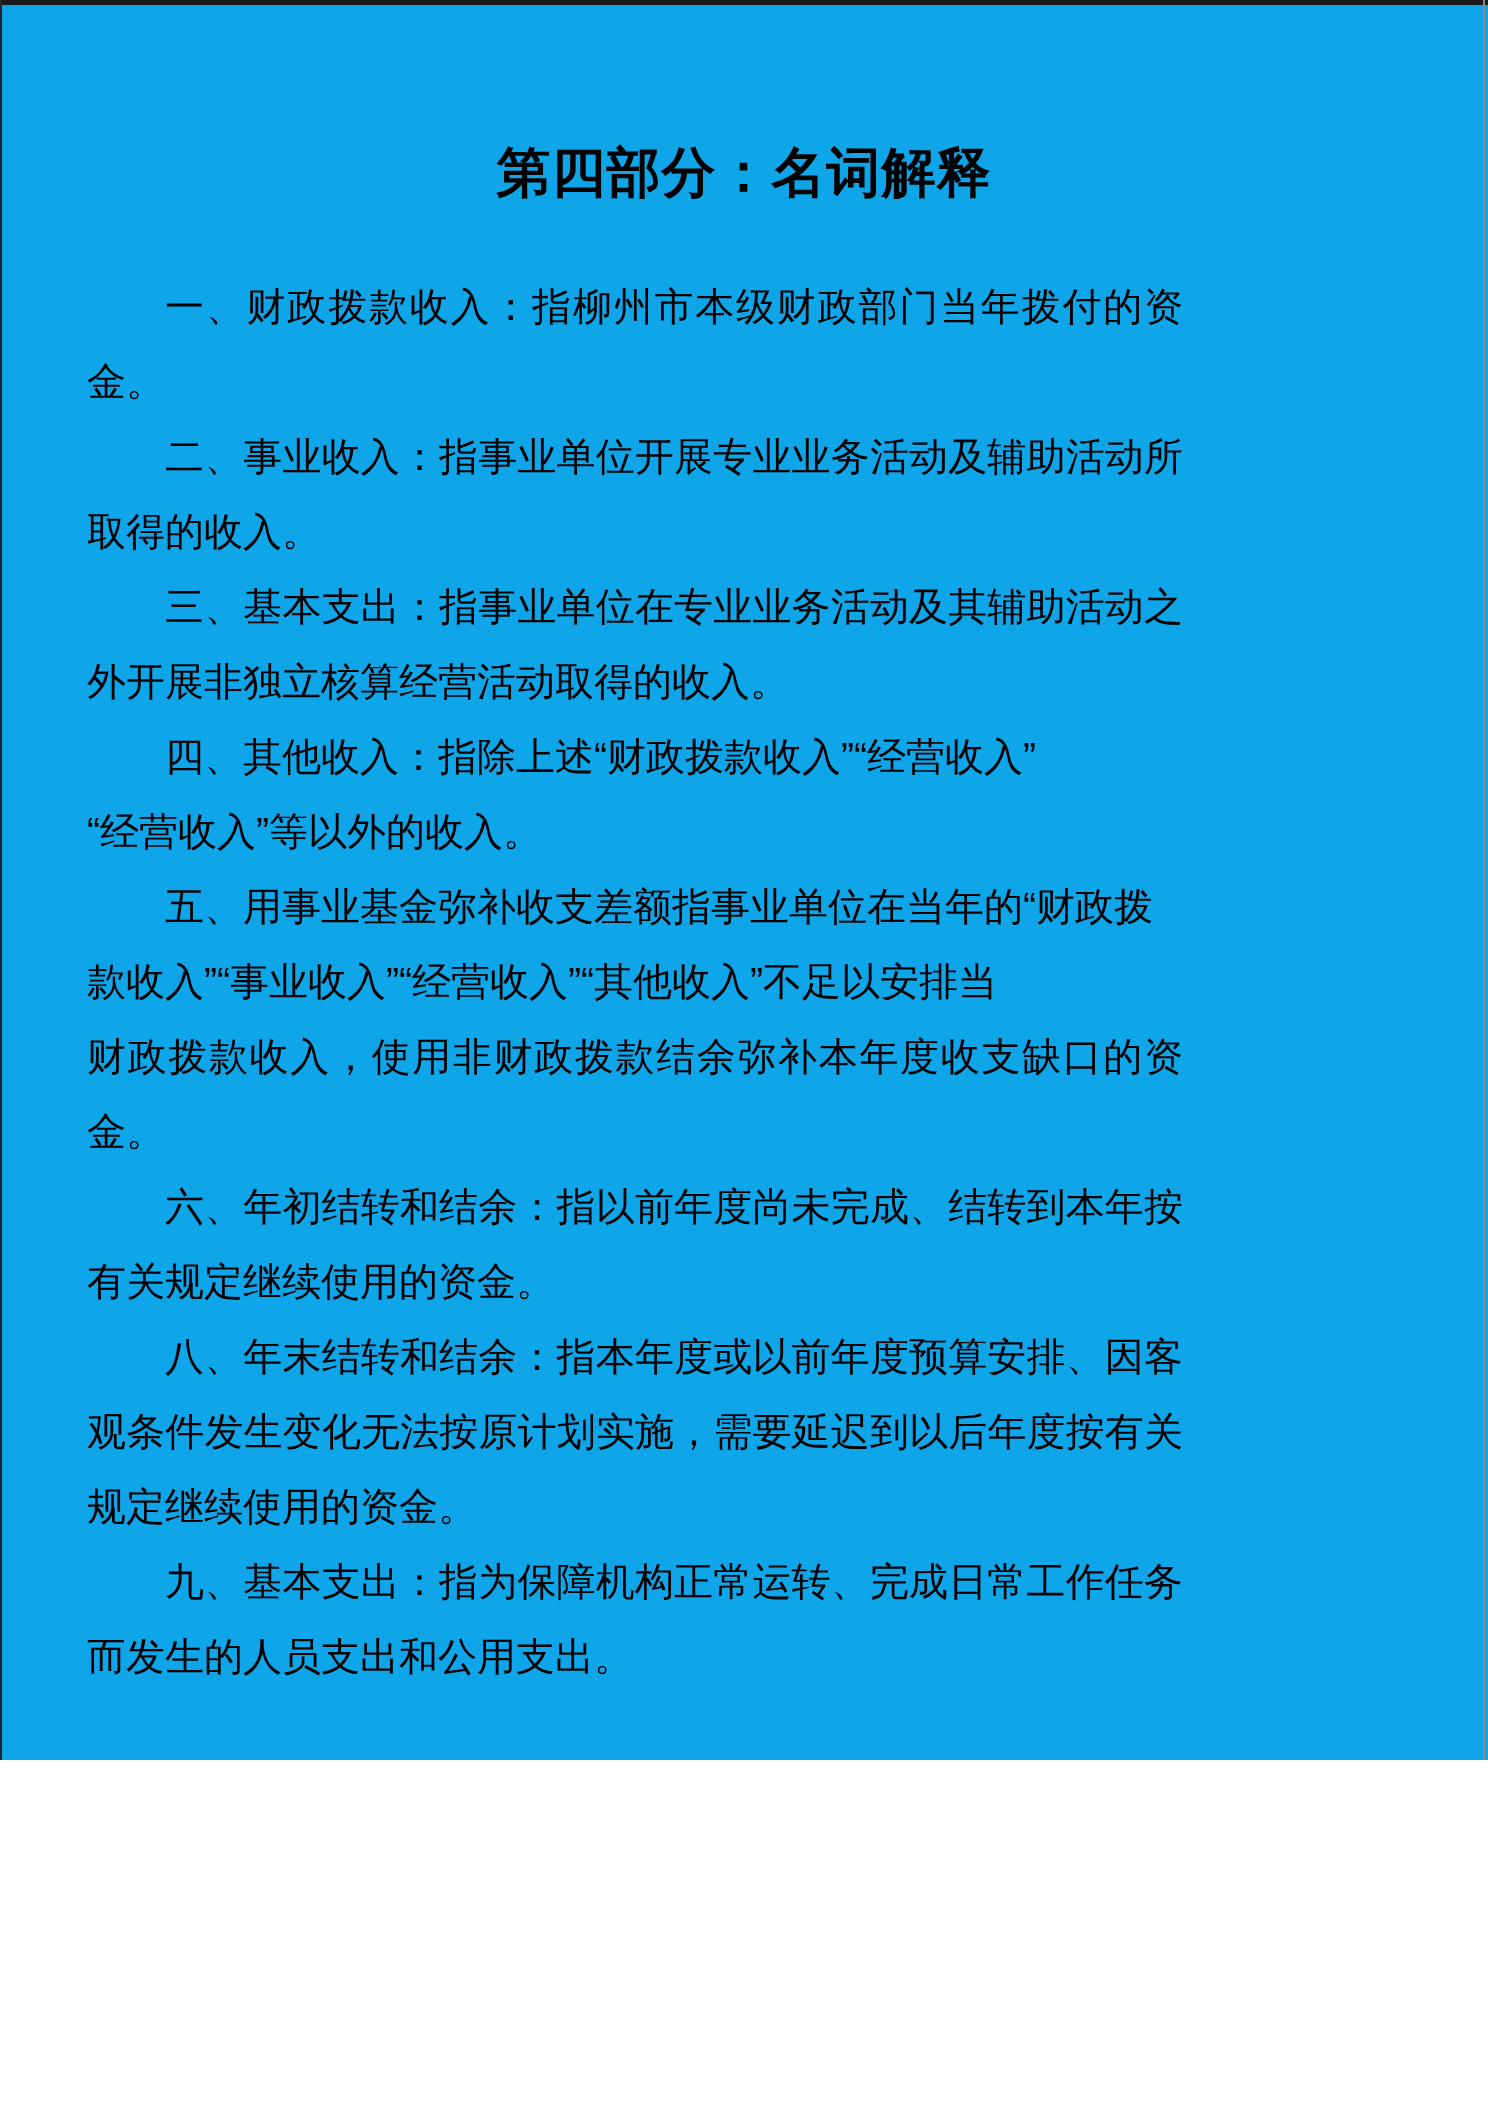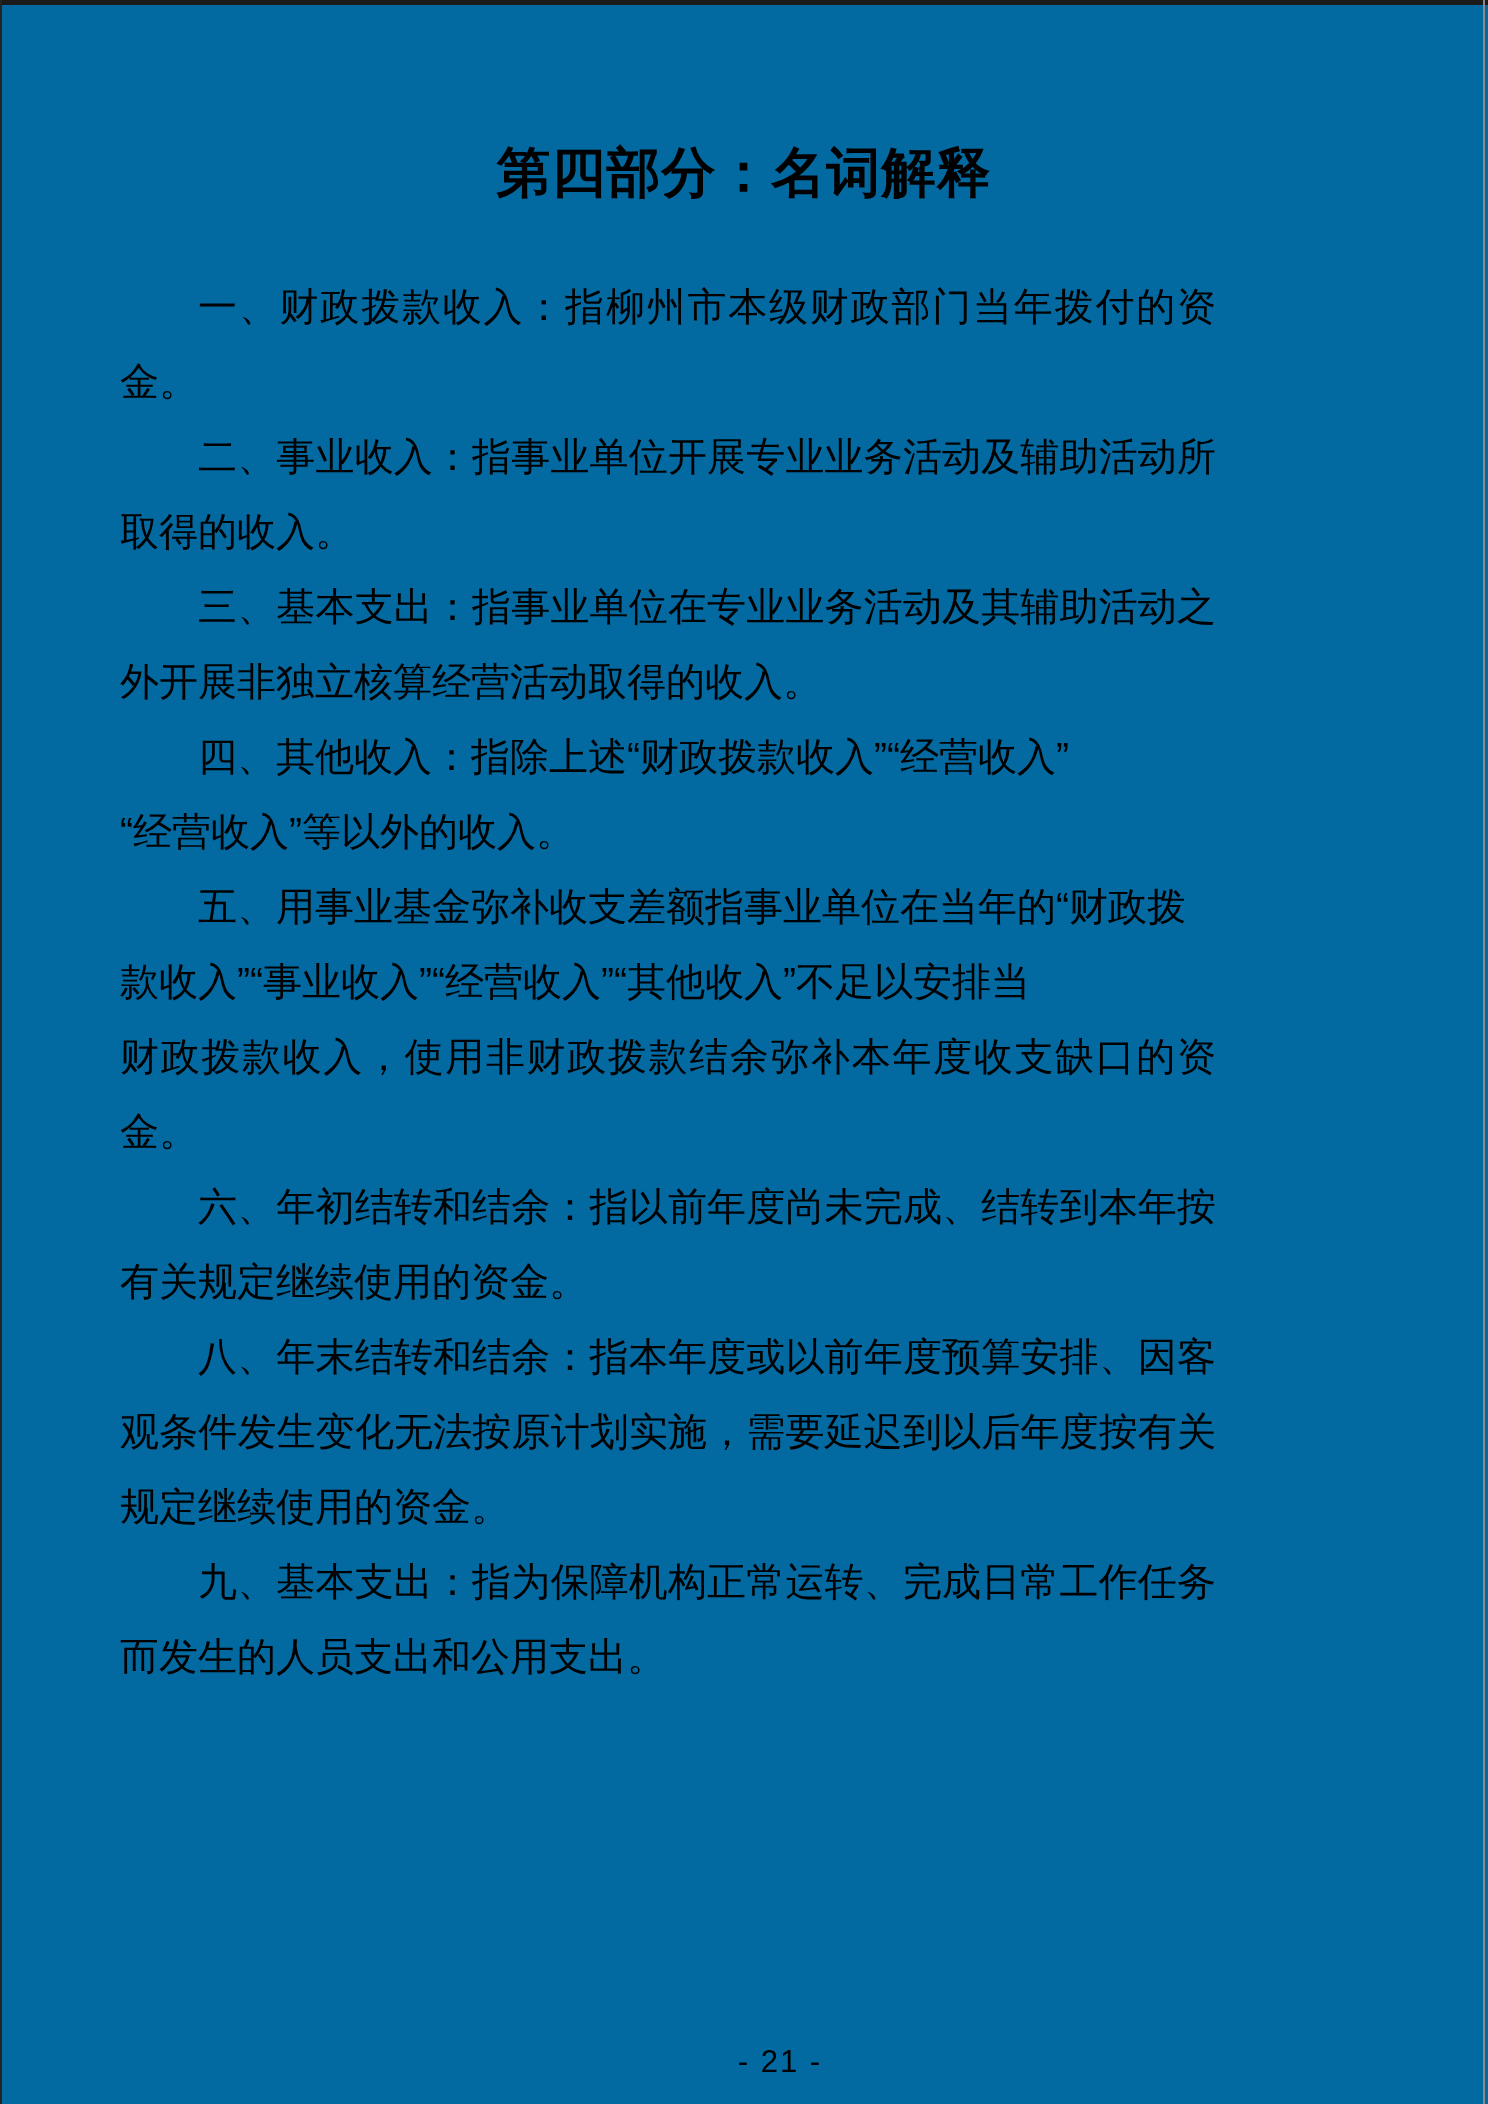--- a/index.html
+++ b/index.html
@@ -10,8 +10,8 @@
   .page {
     position: relative;
     width: 1488px;
-    height: 2104px;
-    background: #0369a1;
+    height: 1760px;
+    background: #0ea5e9;
     color: #000000;
     font-family: "Liberation Sans", sans-serif;
     overflow: hidden;

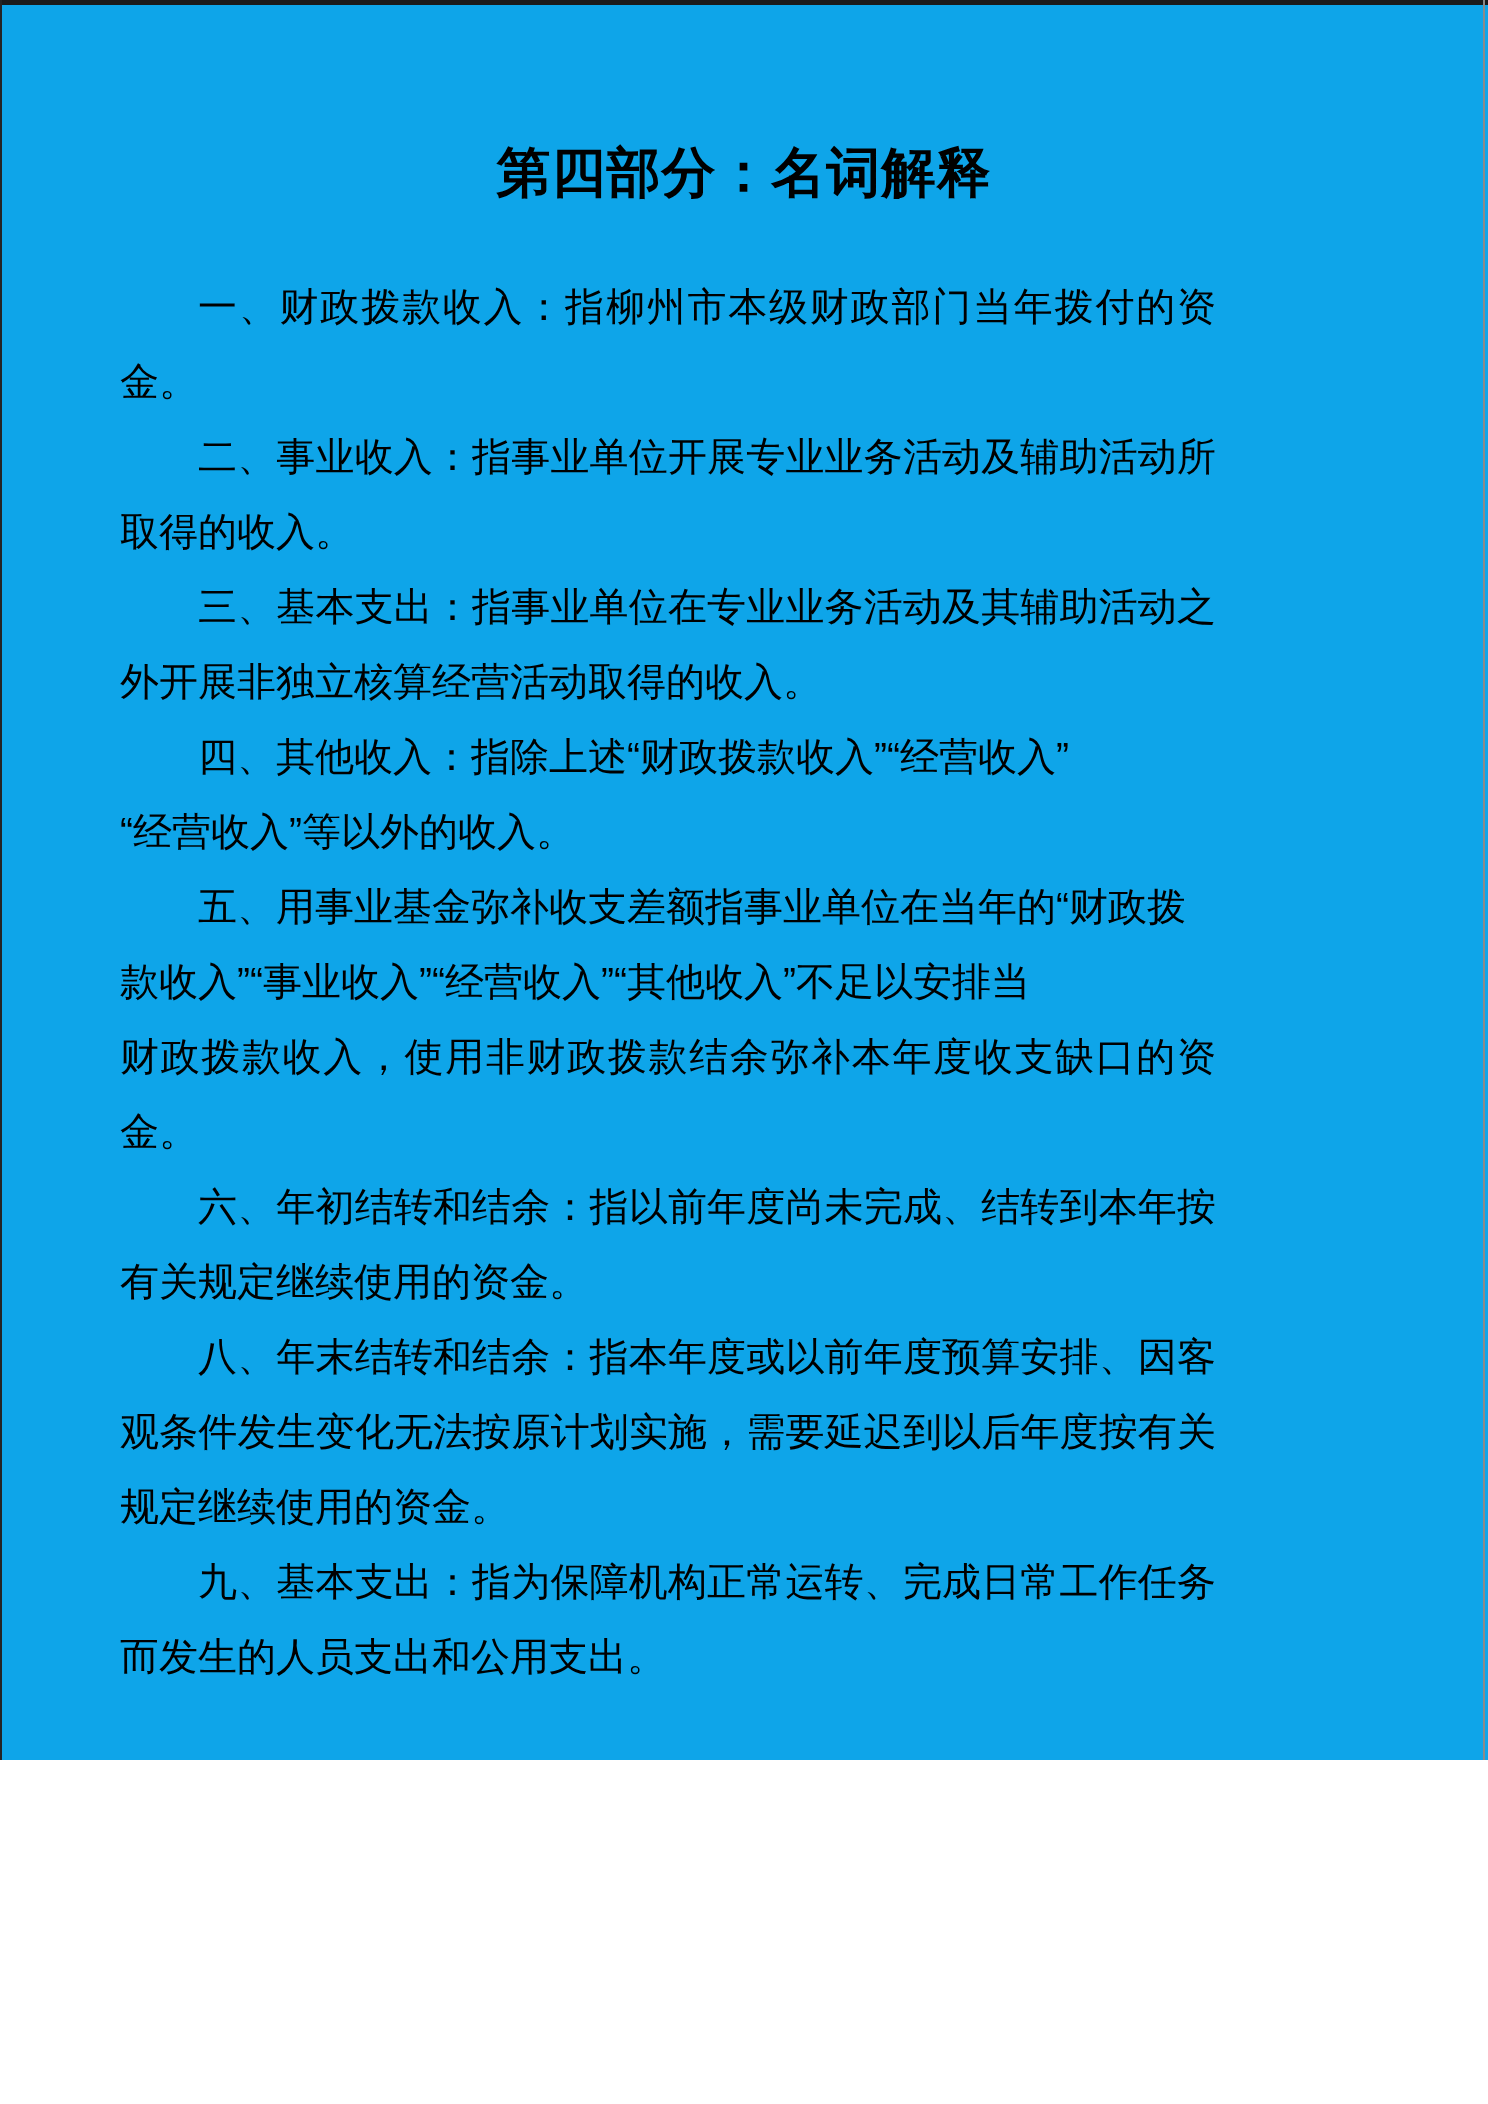--- a/index.html
+++ b/index.html
@@ -45,7 +45,7 @@
     white-space: nowrap;
   }
   .doc-body {
-    margin: 70px 0 0 120px;
+    margin: 70px 0 0 87px;
     width: 1096px;
   }
   .para {

